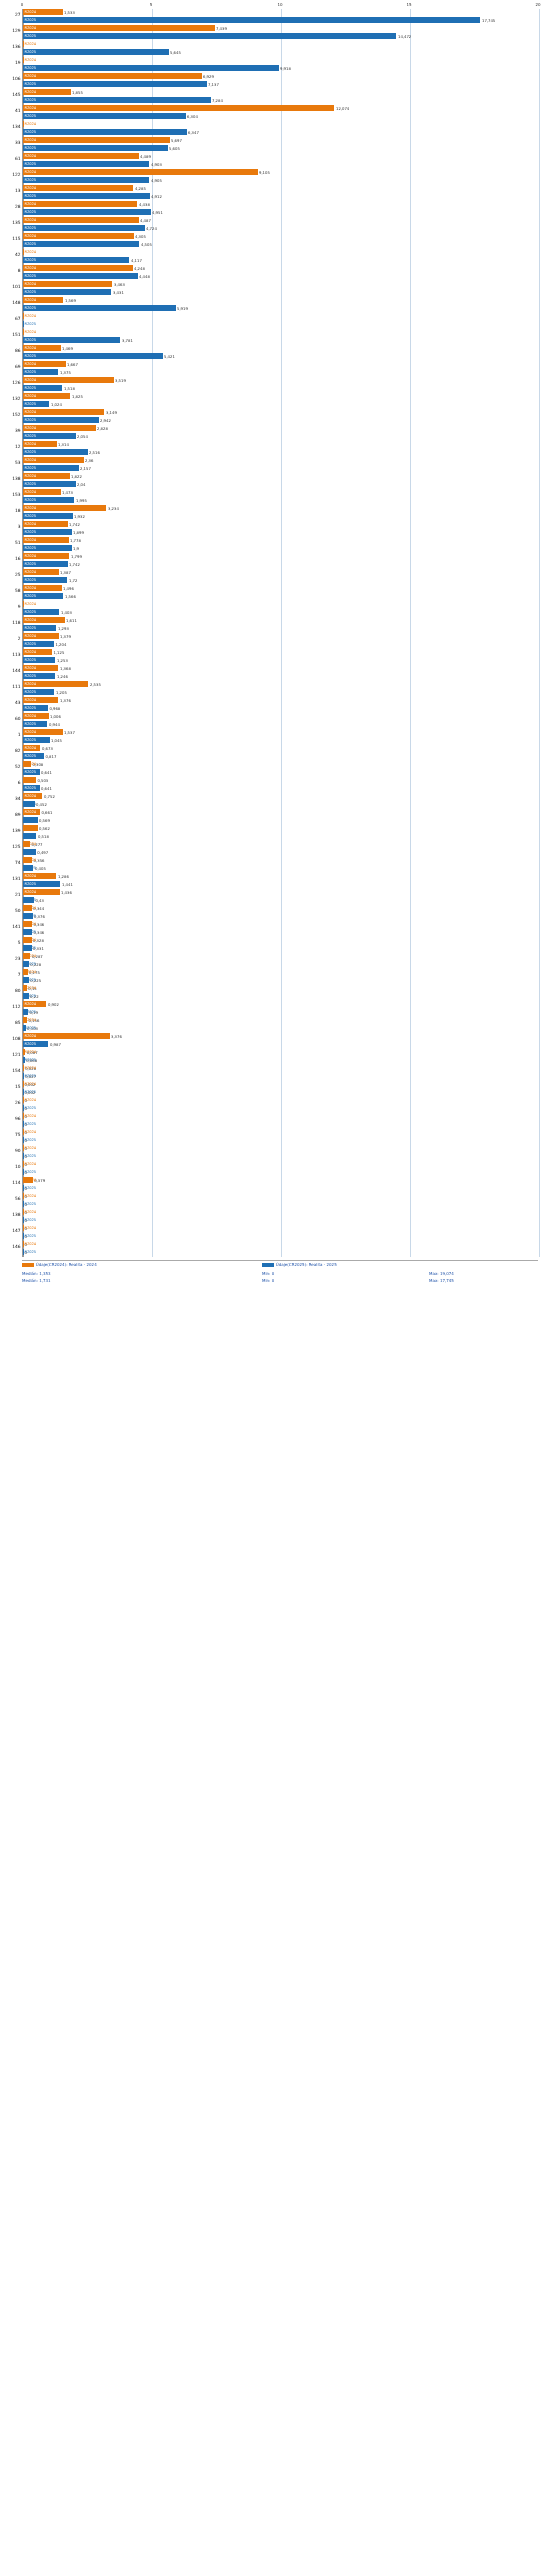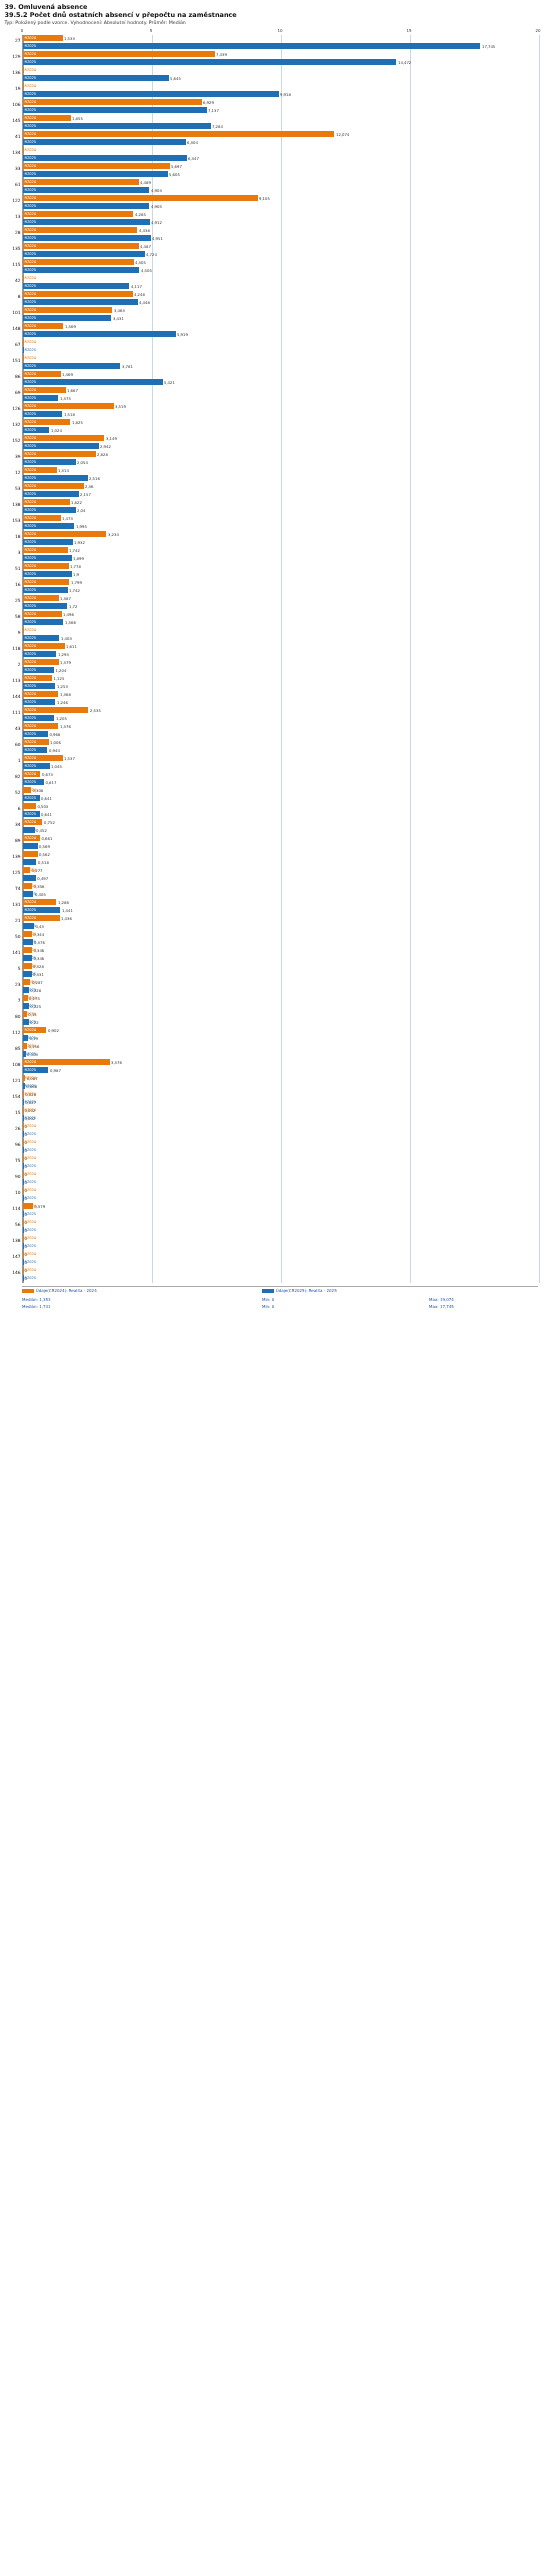--- a/index.html
+++ b/index.html
@@ -36,11 +36,6 @@
 
 <div id="page">
 
-  <div class="hdr">
-    <div class="t1">39. Omluvená absence</div>
-    <div class="t2">39.5.2 Počet dnů ostatních absencí v přepočtu na zaměstnance</div>
-    <div class="t3">Typ: Položený podle vzorce. Vyhodnocení: Absolutní hodnoty. Průměr: Medián</div>
-  </div>
 
   <div class="chart">
     <div class="axis-top" id="axis-top">

